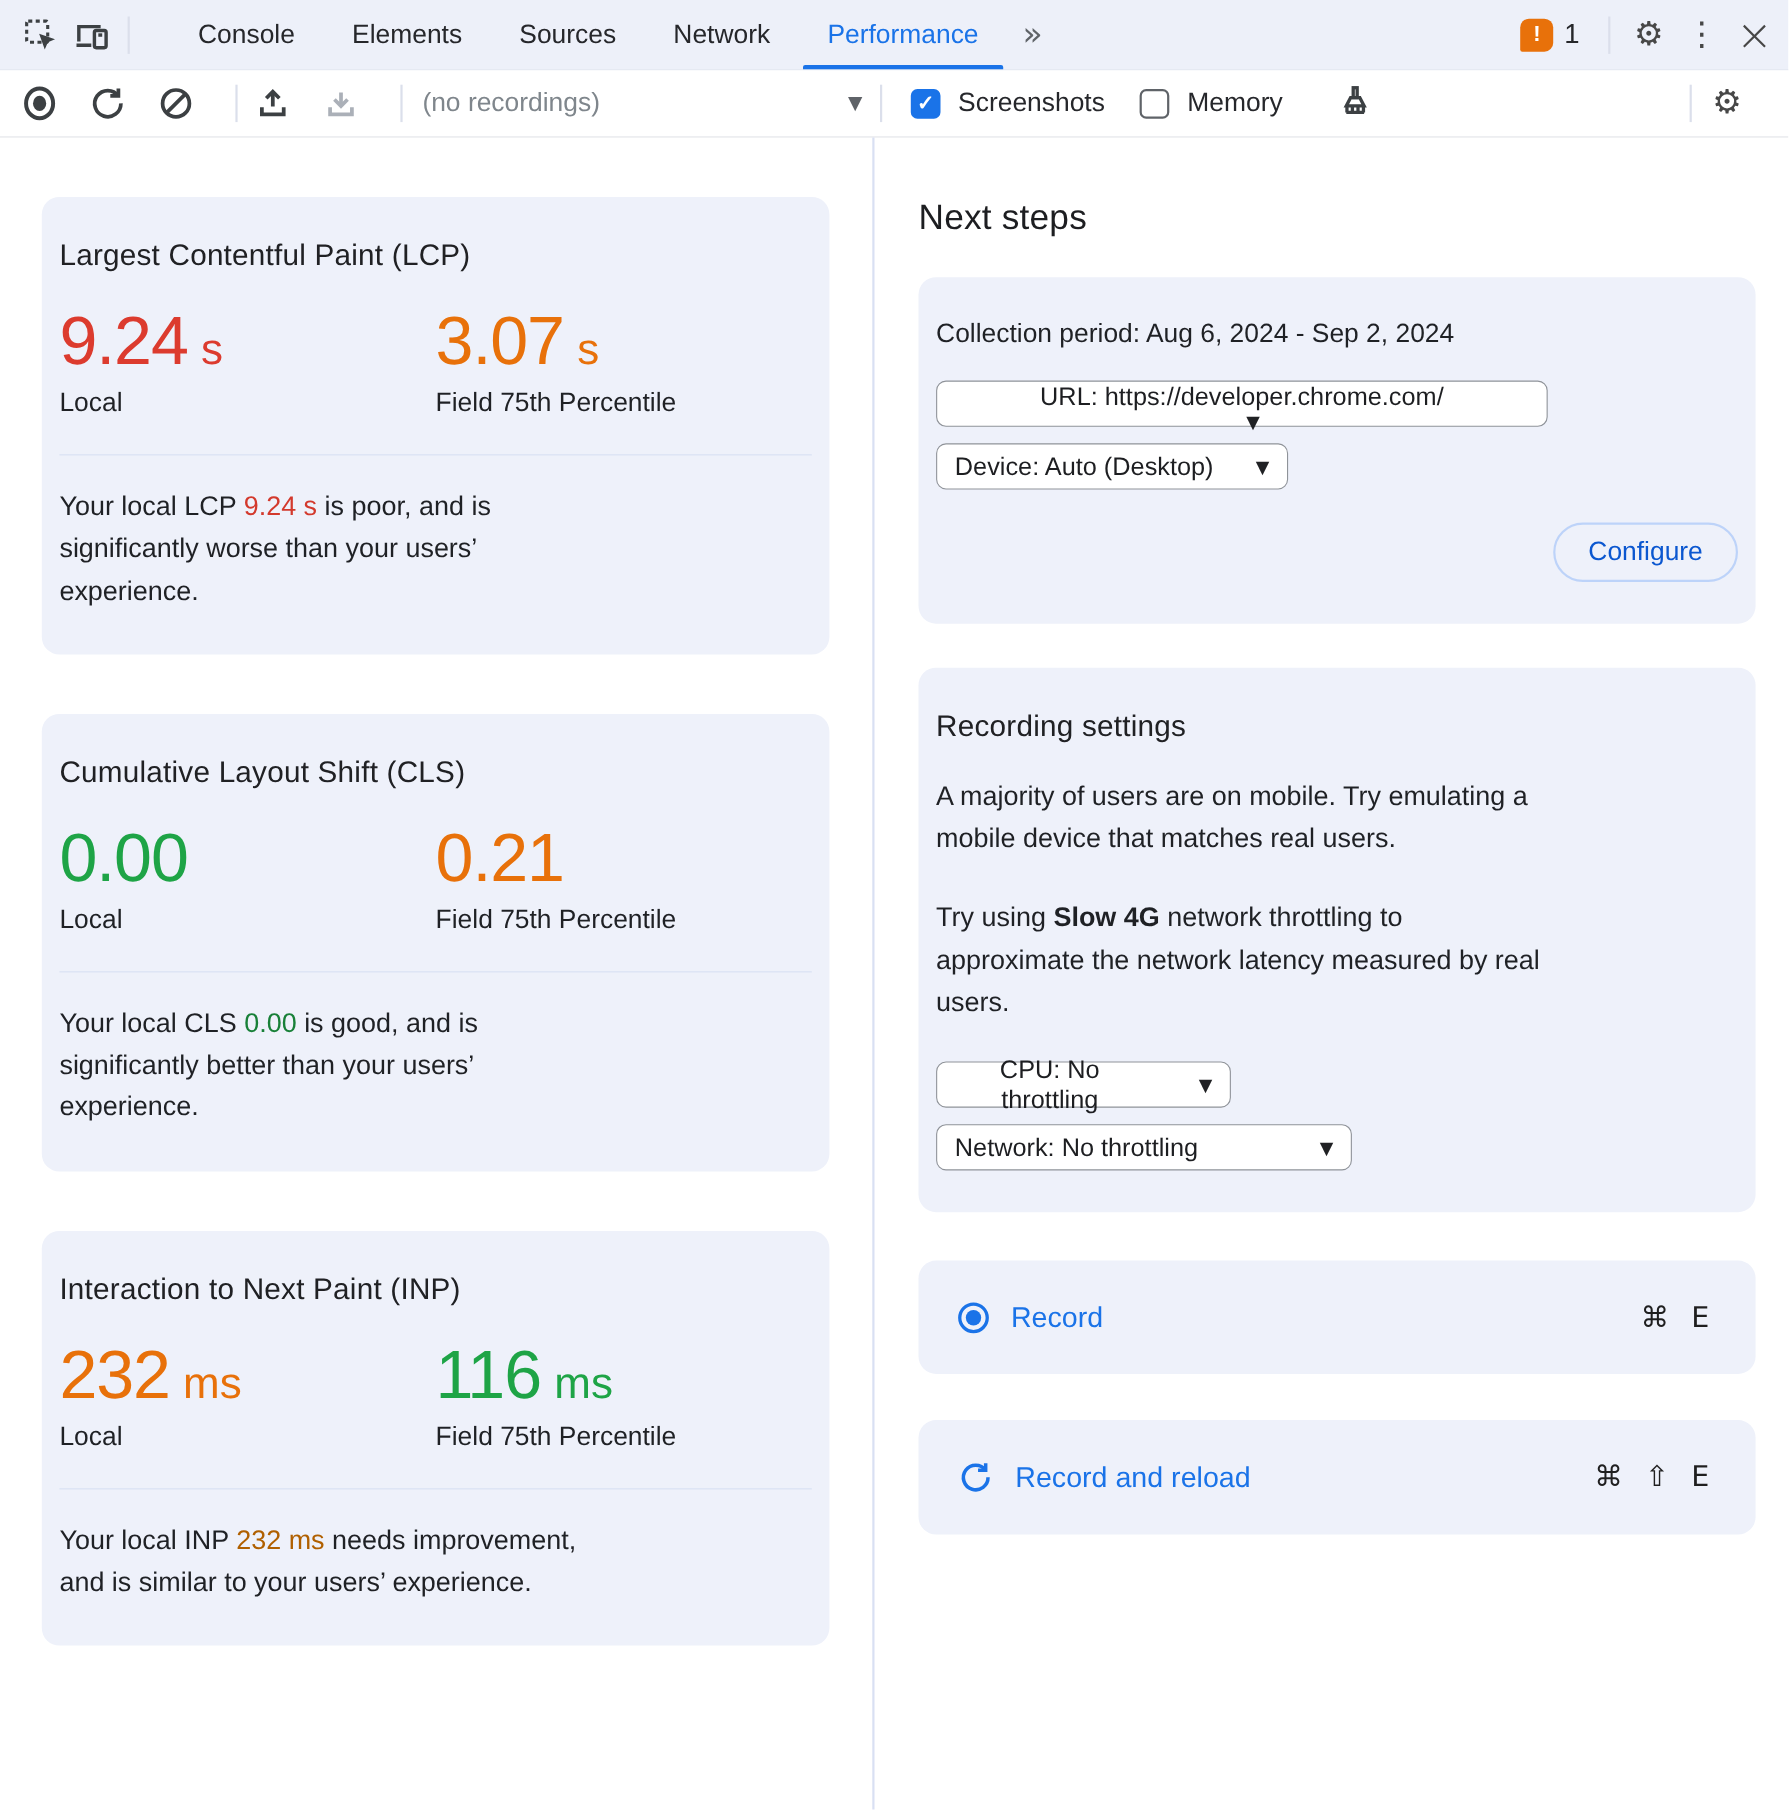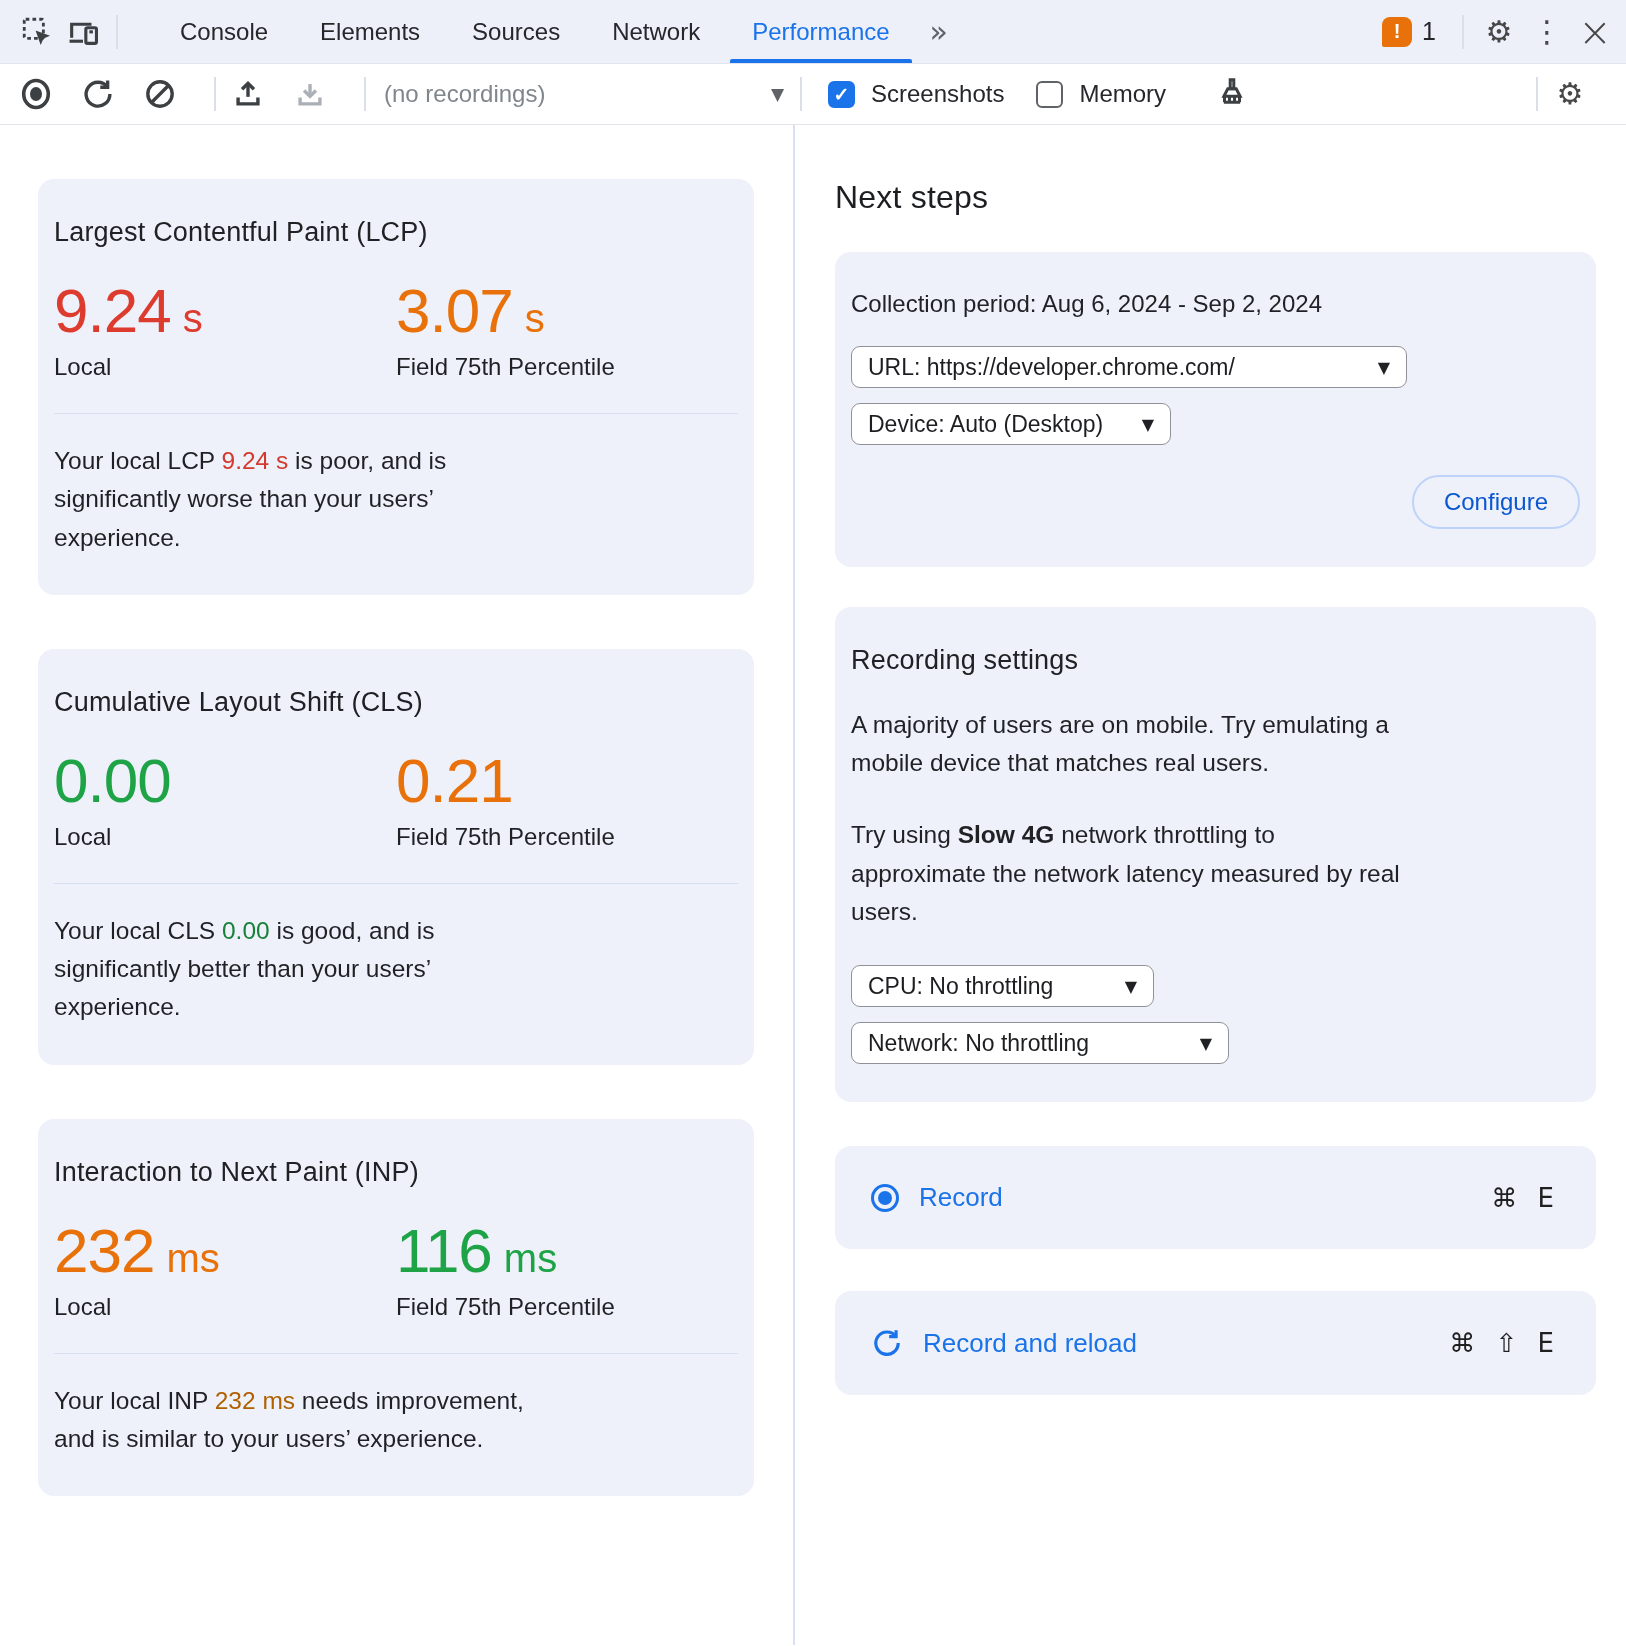--- a/index.html
+++ b/index.html
@@ -122,7 +122,7 @@
   }
   .select .select-arrow { font-size:16px; color:#202124; margin-left:20px; font-family:"DejaVu Sans", sans-serif; }
   .sel-row { margin-bottom:15px; }
-  .w-url { width:556px; }
+  .w-url { width:556px;flex-direction:column; }
   .w-device { width:320px; }
   .w-cpu { width:303px;gap:29px; }
   .w-net { width:378px; }

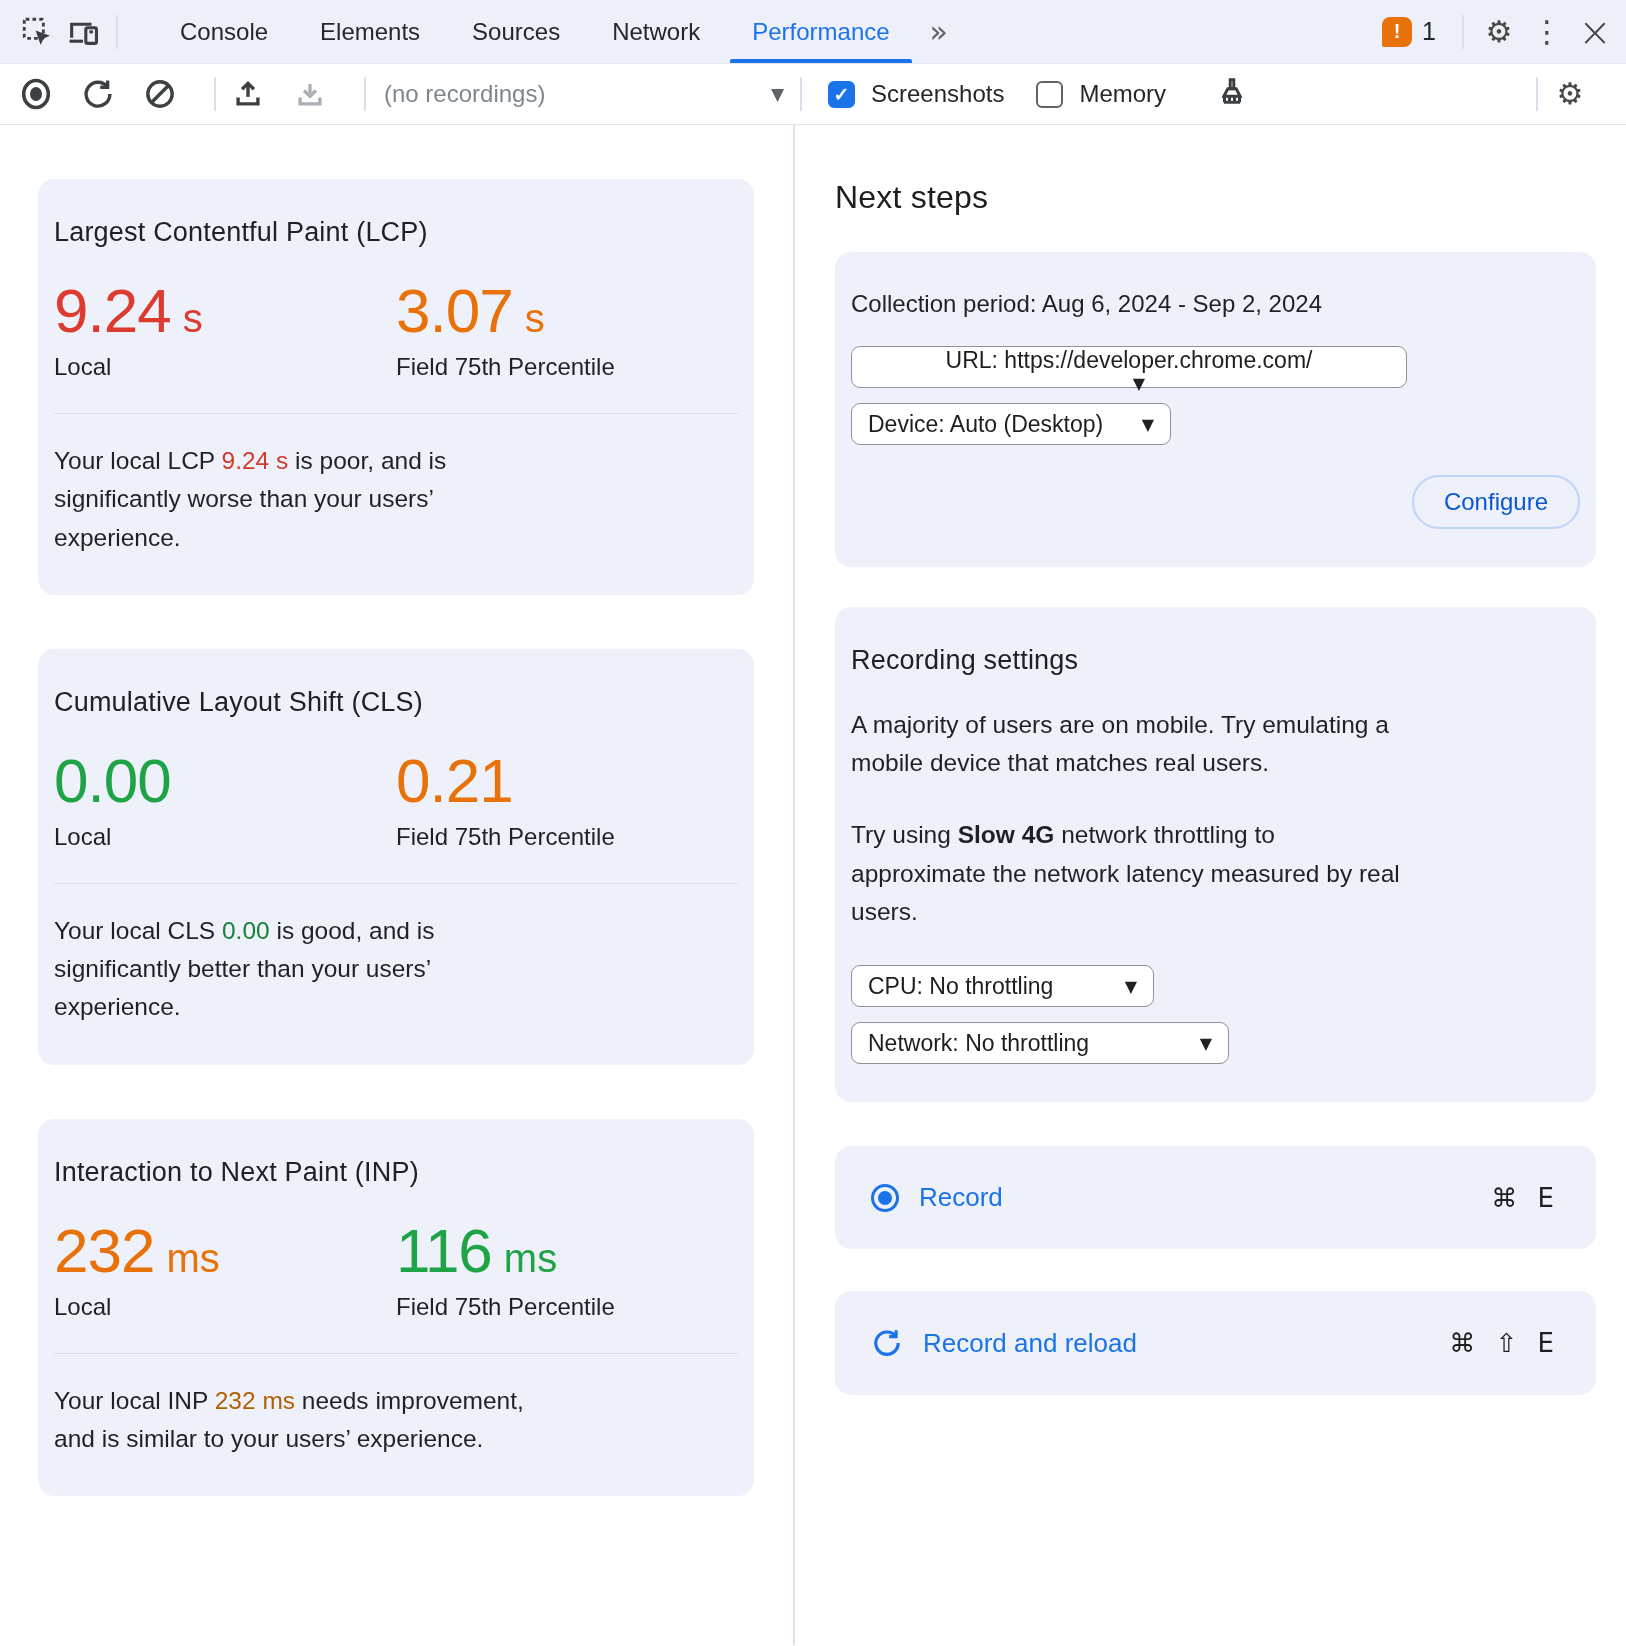--- a/index.html
+++ b/index.html
@@ -124,7 +124,7 @@
   .sel-row { margin-bottom:15px; }
   .w-url { width:556px;flex-direction:column; }
   .w-device { width:320px; }
-  .w-cpu { width:303px;gap:29px; }
+  .w-cpu { width:268px;gap:29px; }
   .w-net { width:378px; }
   .cfg-row { text-align:right; margin-top:30px; }
   .pill-btn {

